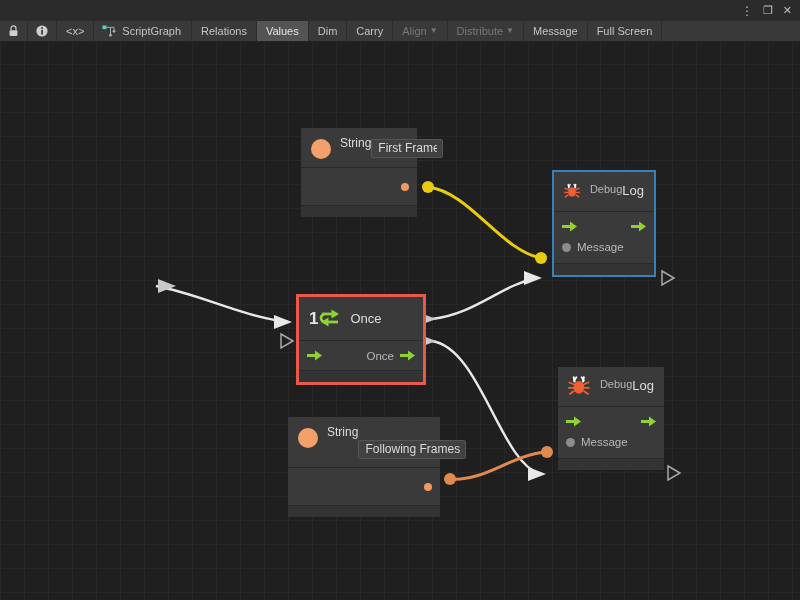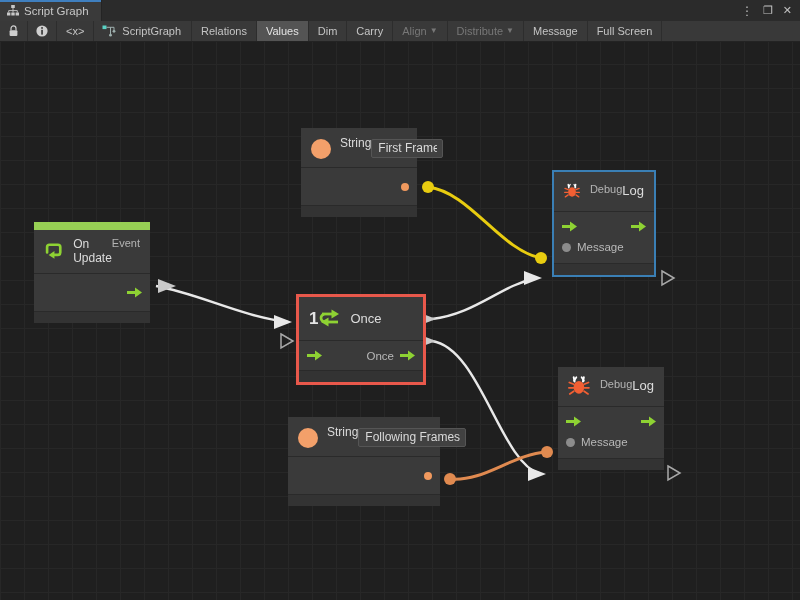--- a/index.html
+++ b/index.html
@@ -109,16 +109,6 @@
 <div id="app">
 
   <div class="titlebar">
-    <div class="tab">
-      <svg class="tab-icon" viewBox="0 0 12 11">
-        <rect x="4.2" y="0" width="3.6" height="3" fill="#c8c8c8"></rect>
-        <rect x="0" y="7.5" width="3.4" height="3" fill="#c8c8c8"></rect>
-        <rect x="4.3" y="7.5" width="3.4" height="3" fill="#c8c8c8"></rect>
-        <rect x="8.6" y="7.5" width="3.4" height="3" fill="#c8c8c8"></rect>
-        <path d="M6 3 L6 5.6 M1.7 7.5 L1.7 5.6 L10.3 5.6 L10.3 7.5 M6 5.6 L6 7.5" stroke="#c8c8c8" stroke-width="0.9" fill="none"></path>
-      </svg>
-      <span>Script Graph</span>
-    </div>
     <div class="titlebar-spacer"></div>
     <div class="win-ctrls">
       <span class="win-btn kebab">⋮</span>

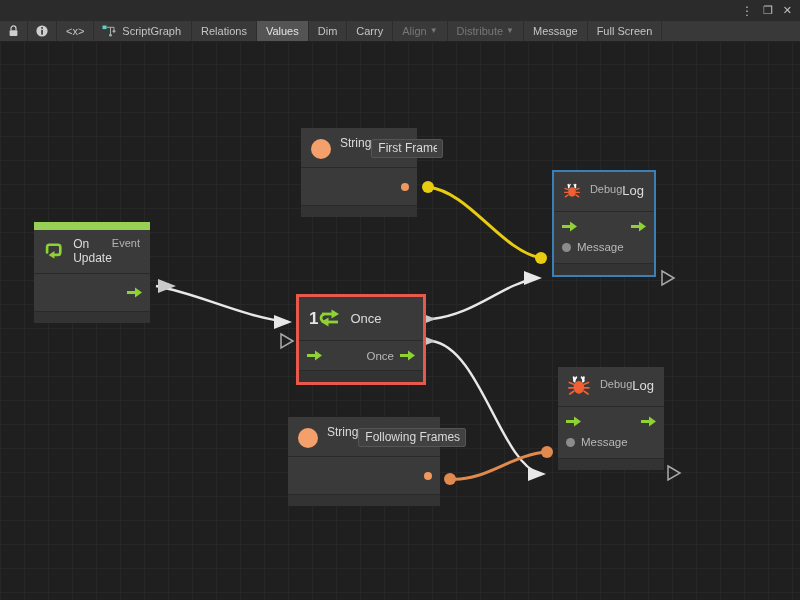--- a/index.html
+++ b/index.html
@@ -98,6 +98,7 @@
     background: #414141; border: 1px solid #555; color: #dadada;
     font-size: 12px; padding: 1px 5px 2px 6px; border-radius: 2px;
     font-family: "Liberation Sans", sans-serif;
+    text-align: center;
   }
   .icon-circle-orange { width: 20px; height: 20px; border-radius: 50%; background: #f3a06a; flex: none; }
   .once-icon { display: flex; align-items: center; gap: 1px; }

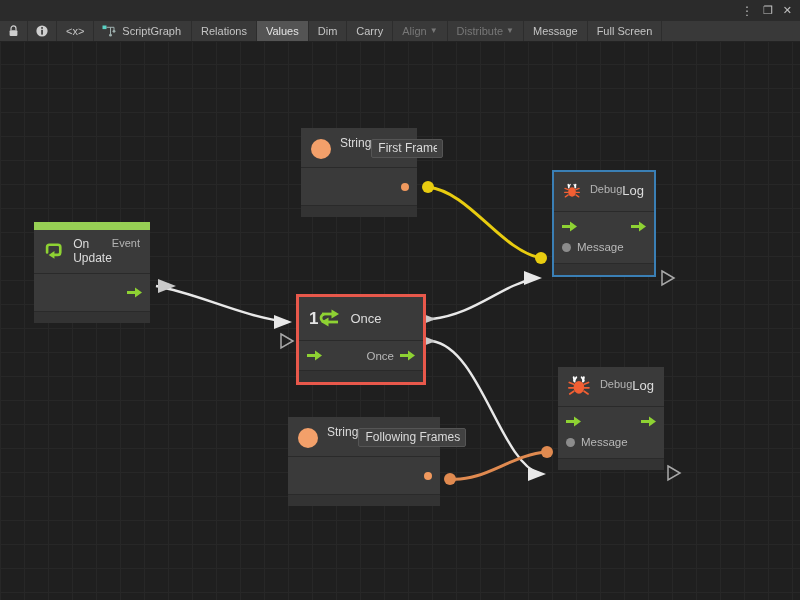--- a/index.html
+++ b/index.html
@@ -203,31 +203,6 @@
       <circle cx="547" cy="410" r="6" fill="#e08a50"></circle>
     </svg>
 
-    <div class="node" style="left:34px; top:180px; width:116px;">
-      <div class="node-accent"></div>
-      <div class="node-head">
-        <svg width="26" height="24" viewBox="0 0 26 24">
-          <path d="M4 14 V7 a3 3 0 0 1 3-3 h11 a3 3 0 0 1 3 3 v7 a3 3 0 0 1 -3 3 h-6" stroke="#8ed233" stroke-width="3.4" fill="none" stroke-linecap="round"></path>
-          <polygon points="13.5,12 13.5,22 6,17" fill="#8ed233"></polygon>
-        </svg>
-        <div class="node-head-text">
-          <span class="node-title">On Update</span>
-          <span class="node-sub">Event</span>
-        </div>
-      </div>
-      <div class="node-body" style="padding:9px 0;">
-        <div class="port-row">
-          <span class="spacer"></span>
-          <span class="port-r">
-            <svg class="arrow-g" viewBox="0 0 15 11">
-              <path d="M0 5.5 H9" stroke="#8ed233" stroke-width="3" fill="none"></path>
-              <polygon points="8,0.5 15,5.5 8,10.5" fill="#8ed233"></polygon>
-            </svg>
-          </span>
-        </div>
-      </div>
-      <div class="node-foot"></div>
-    </div>
 
     <div class="node" style="left:301px; top:86px; width:116px;">
       <div class="node-head" style="align-items:flex-start; padding-top:8px;">

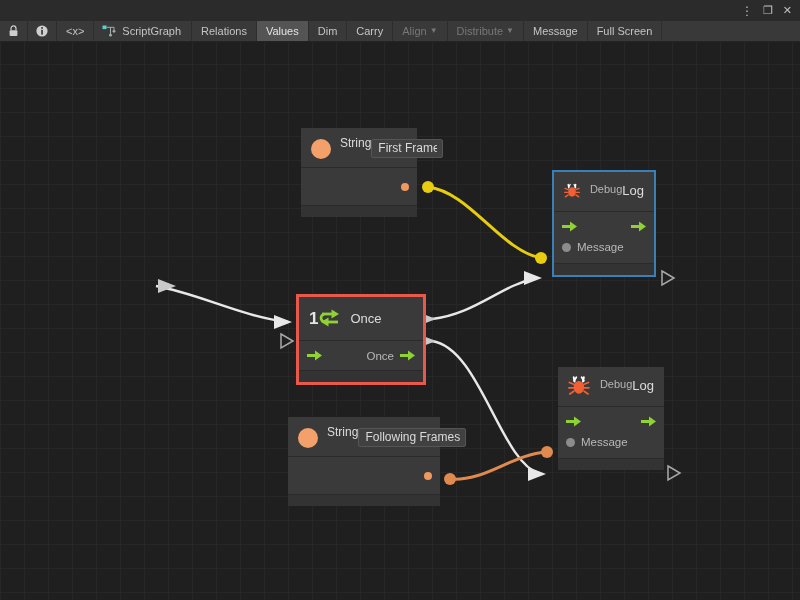--- a/index.html
+++ b/index.html
@@ -262,7 +262,7 @@
         <span class="icon-circle-orange" style="margin-top:3px;"></span>
         <div class="node-head-text">
           <span class="node-title">String</span>
-          <input class="txtfield" style="width: 108px; margin-top: 3px;" type="text" value="Following Frames">
+          <input class="txtfield" style="width: 108px; margin-top: 15px;" type="text" value="Following Frames">
         </div>
       </div>
       <div class="node-body" style="padding:9px 0;">

